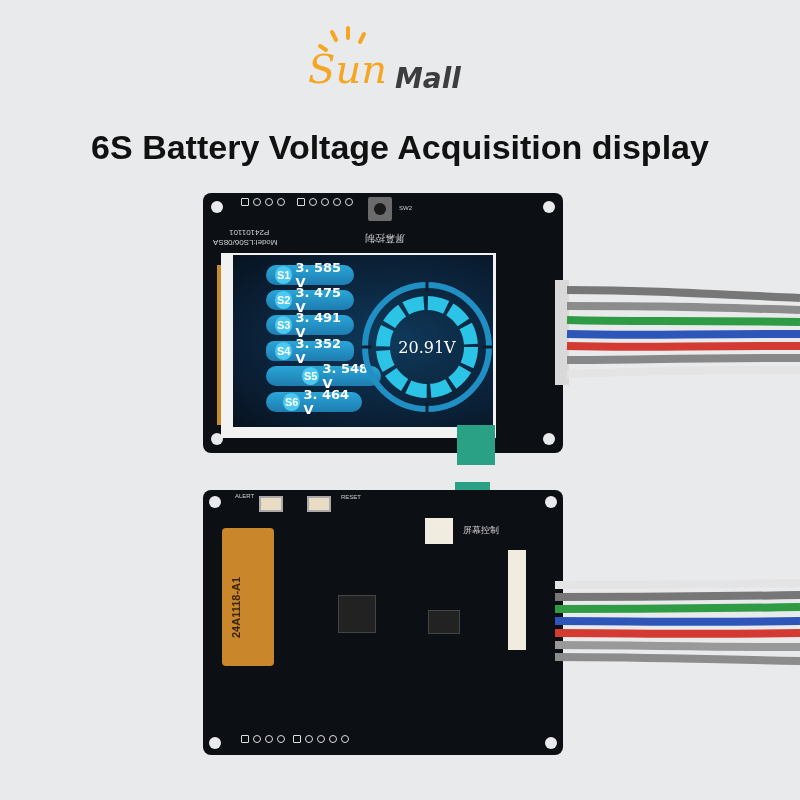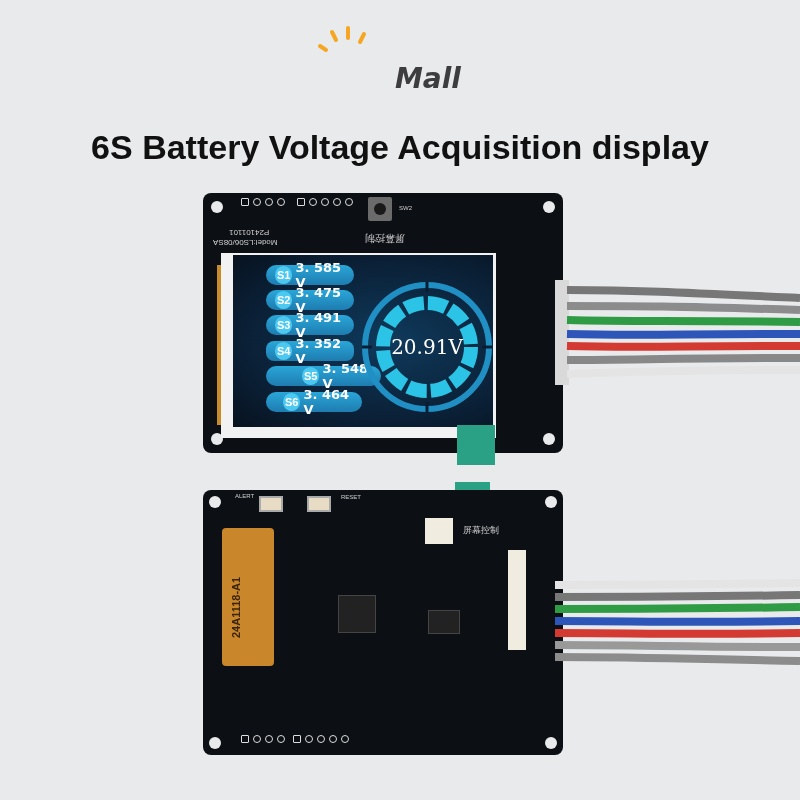--- a/index.html
+++ b/index.html
@@ -47,6 +47,7 @@
       <line x1="50" y1="10" x2="46" y2="18"></line>
     </g>
   </svg>
+  <span class="sun">Sun</span>
   <span class="mall">Mall</span>
 </div>
 

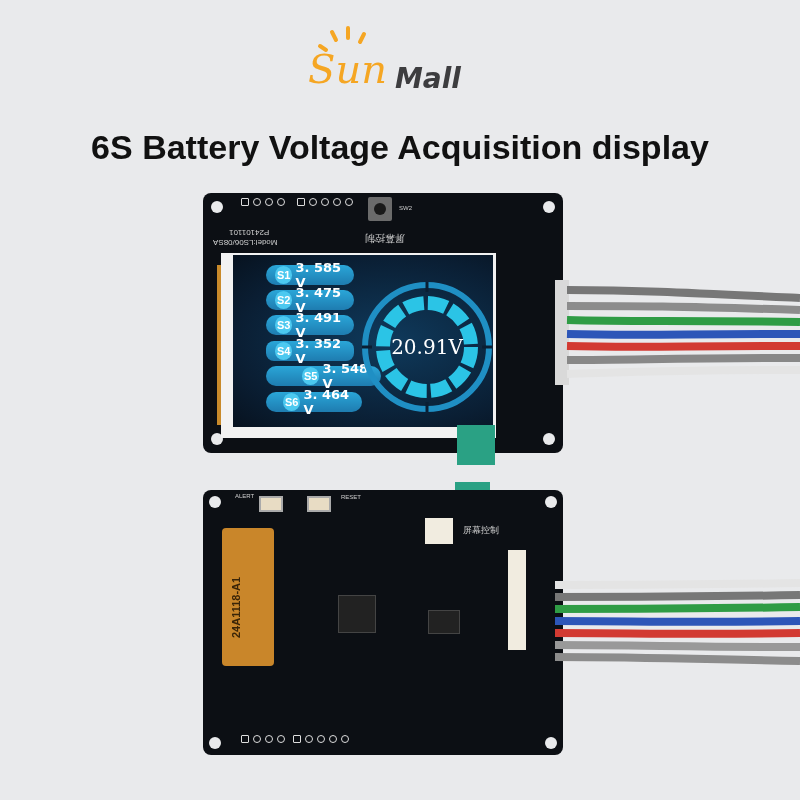--- a/index.html
+++ b/index.html
@@ -27,7 +27,7 @@
   .cell .tag{width:18px;height:18px;margin-left:9px;border-radius:50%;background:#4cc9f0;color:#fff;font-weight:bold;font-size:11px;display:flex;align-items:center;justify-content:center;}
   .cell .val{color:#fff;font-weight:bold;font-size:13px;margin-left:3px;font-family:"DejaVu Sans",sans-serif;}
   .gauge{position:absolute;left:362px;top:282px;width:130px;height:130px;}
-  .total{position:absolute;left:362px;top:282px;width:130px;height:130px;display:flex;align-items:center;justify-content:center;color:#fff;font-family:"DejaVu Serif",serif;font-size:20px;}
+  .total{position:absolute;left:362px;top:282px;width:130px;height:130px;display:flex;align-items:center;justify-content:center;color:#fff;font-family:"DejaVu Serif",serif;font-size:16px;}
   .tab-green{position:absolute;background:#2aa184;}
   .cables{position:absolute;}
   .fpc-bottom{position:absolute;left:222px;top:528px;width:52px;height:138px;background:#c9862a;border-radius:4px;}

